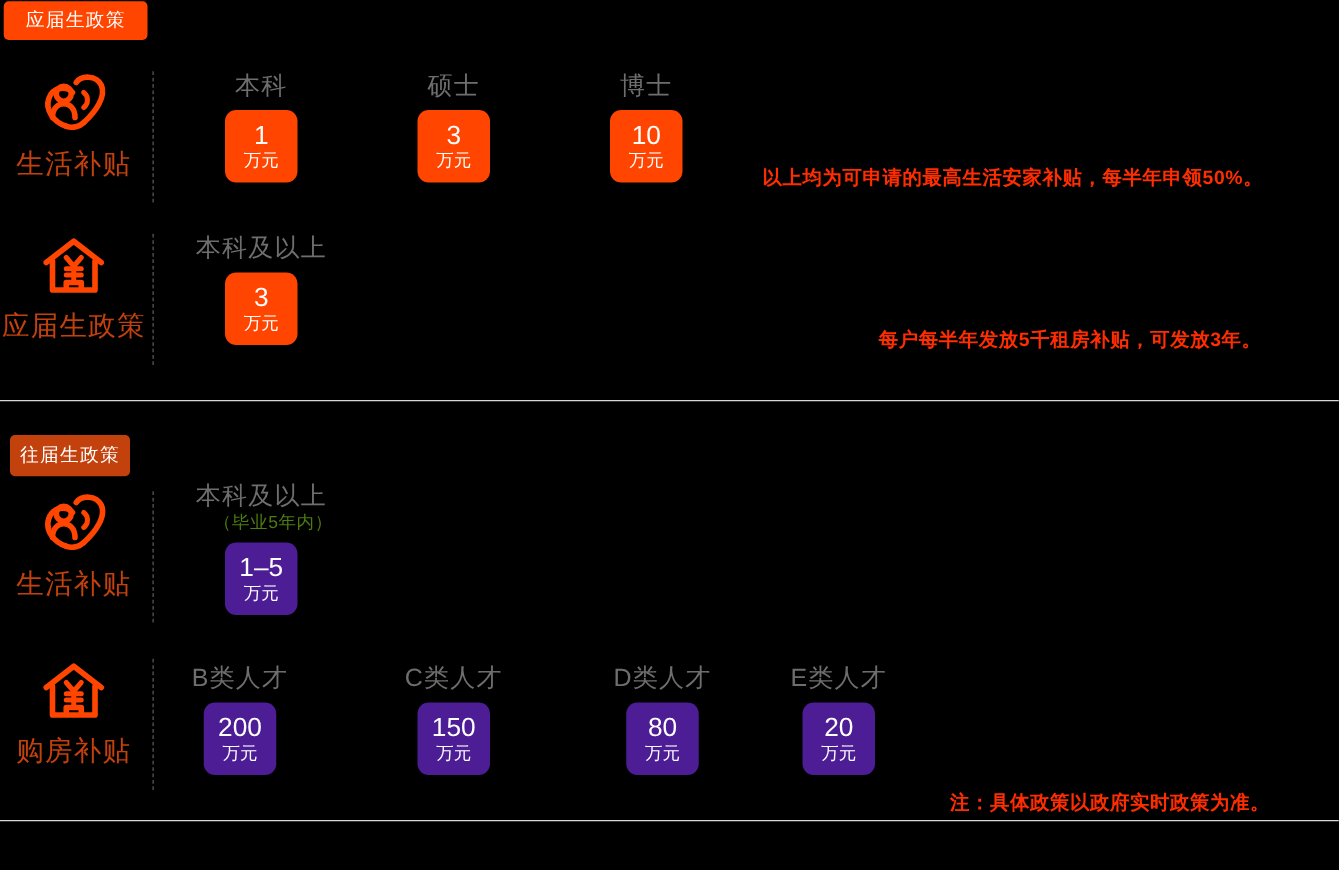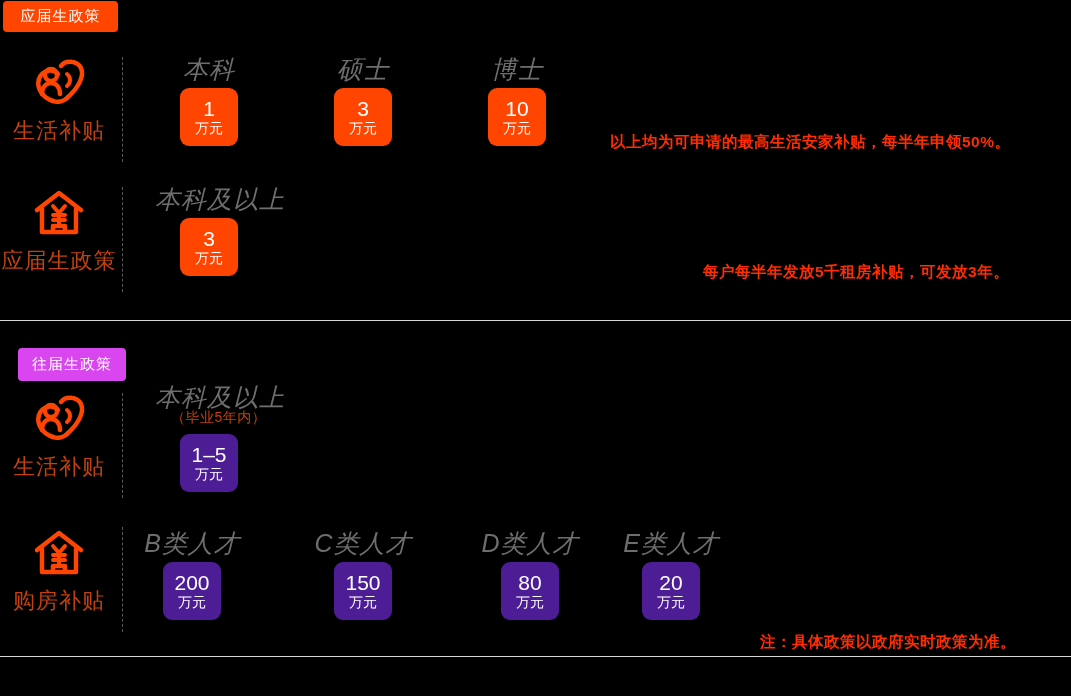--- a/index.html
+++ b/index.html
@@ -54,9 +54,8 @@
   
   .col{position:absolute;text-align:center;}
   .col .col-title{
-    display:block;color:#6e6e6e;font-size:25px;letter-spacing:1px;white-space:nowrap;
+    display:block;color:#6e6e6e;font-size:20px;letter-spacing:1px;white-space:nowrap;
     line-height:22px;
-    font-style:italic;
   }
   .col .col-sub{
     display:block;color:#c2410c;font-size:14px;letter-spacing:0.5px;white-space:nowrap;

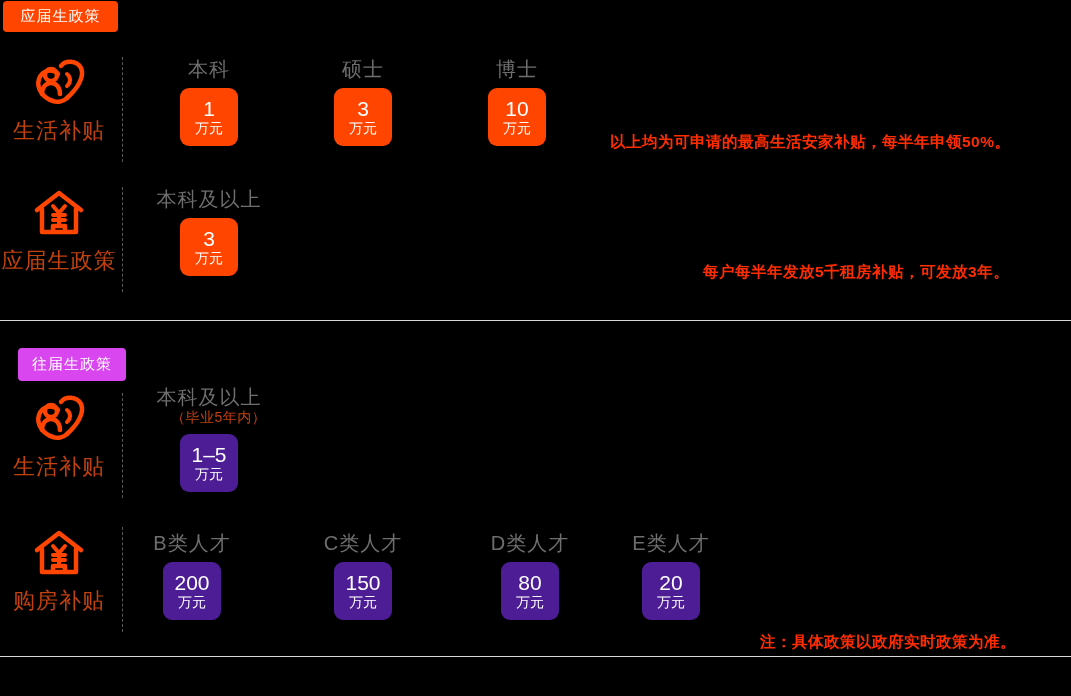--- a/index.html
+++ b/index.html
@@ -23,7 +23,7 @@
     white-space:nowrap;
   }
   .badge-fresh{left:3px;top:1px;width:115px;height:31px;background:#FF4500;}
-  .badge-past{left:18px;top:348px;width:108px;height:33px;background:#d946ef;}
+  .badge-past{left:8px;top:348px;width:96px;height:33px;background:#c2410c;}
 
   
   .vdash{

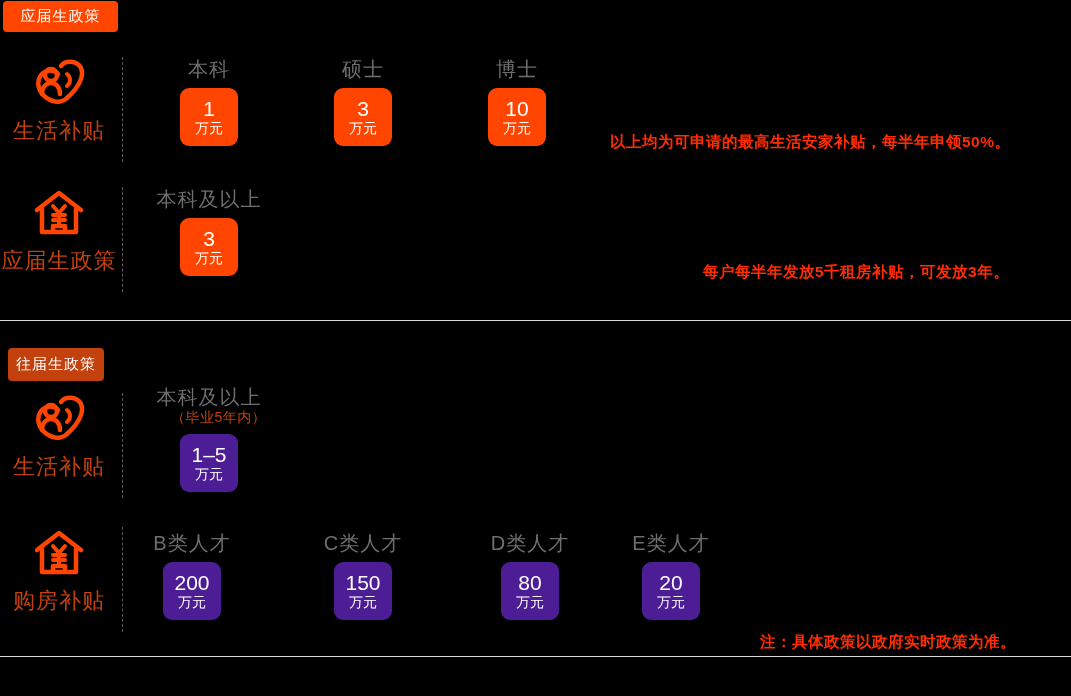--- a/index.html
+++ b/index.html
@@ -58,7 +58,7 @@
     line-height:22px;
   }
   .col .col-sub{
-    display:block;color:#c2410c;font-size:14px;letter-spacing:0.5px;white-space:nowrap;
+    display:block;color:#4d7c0f;font-size:14px;letter-spacing:0.5px;white-space:nowrap;
     line-height:18px;
     margin-left:16px;
   }

